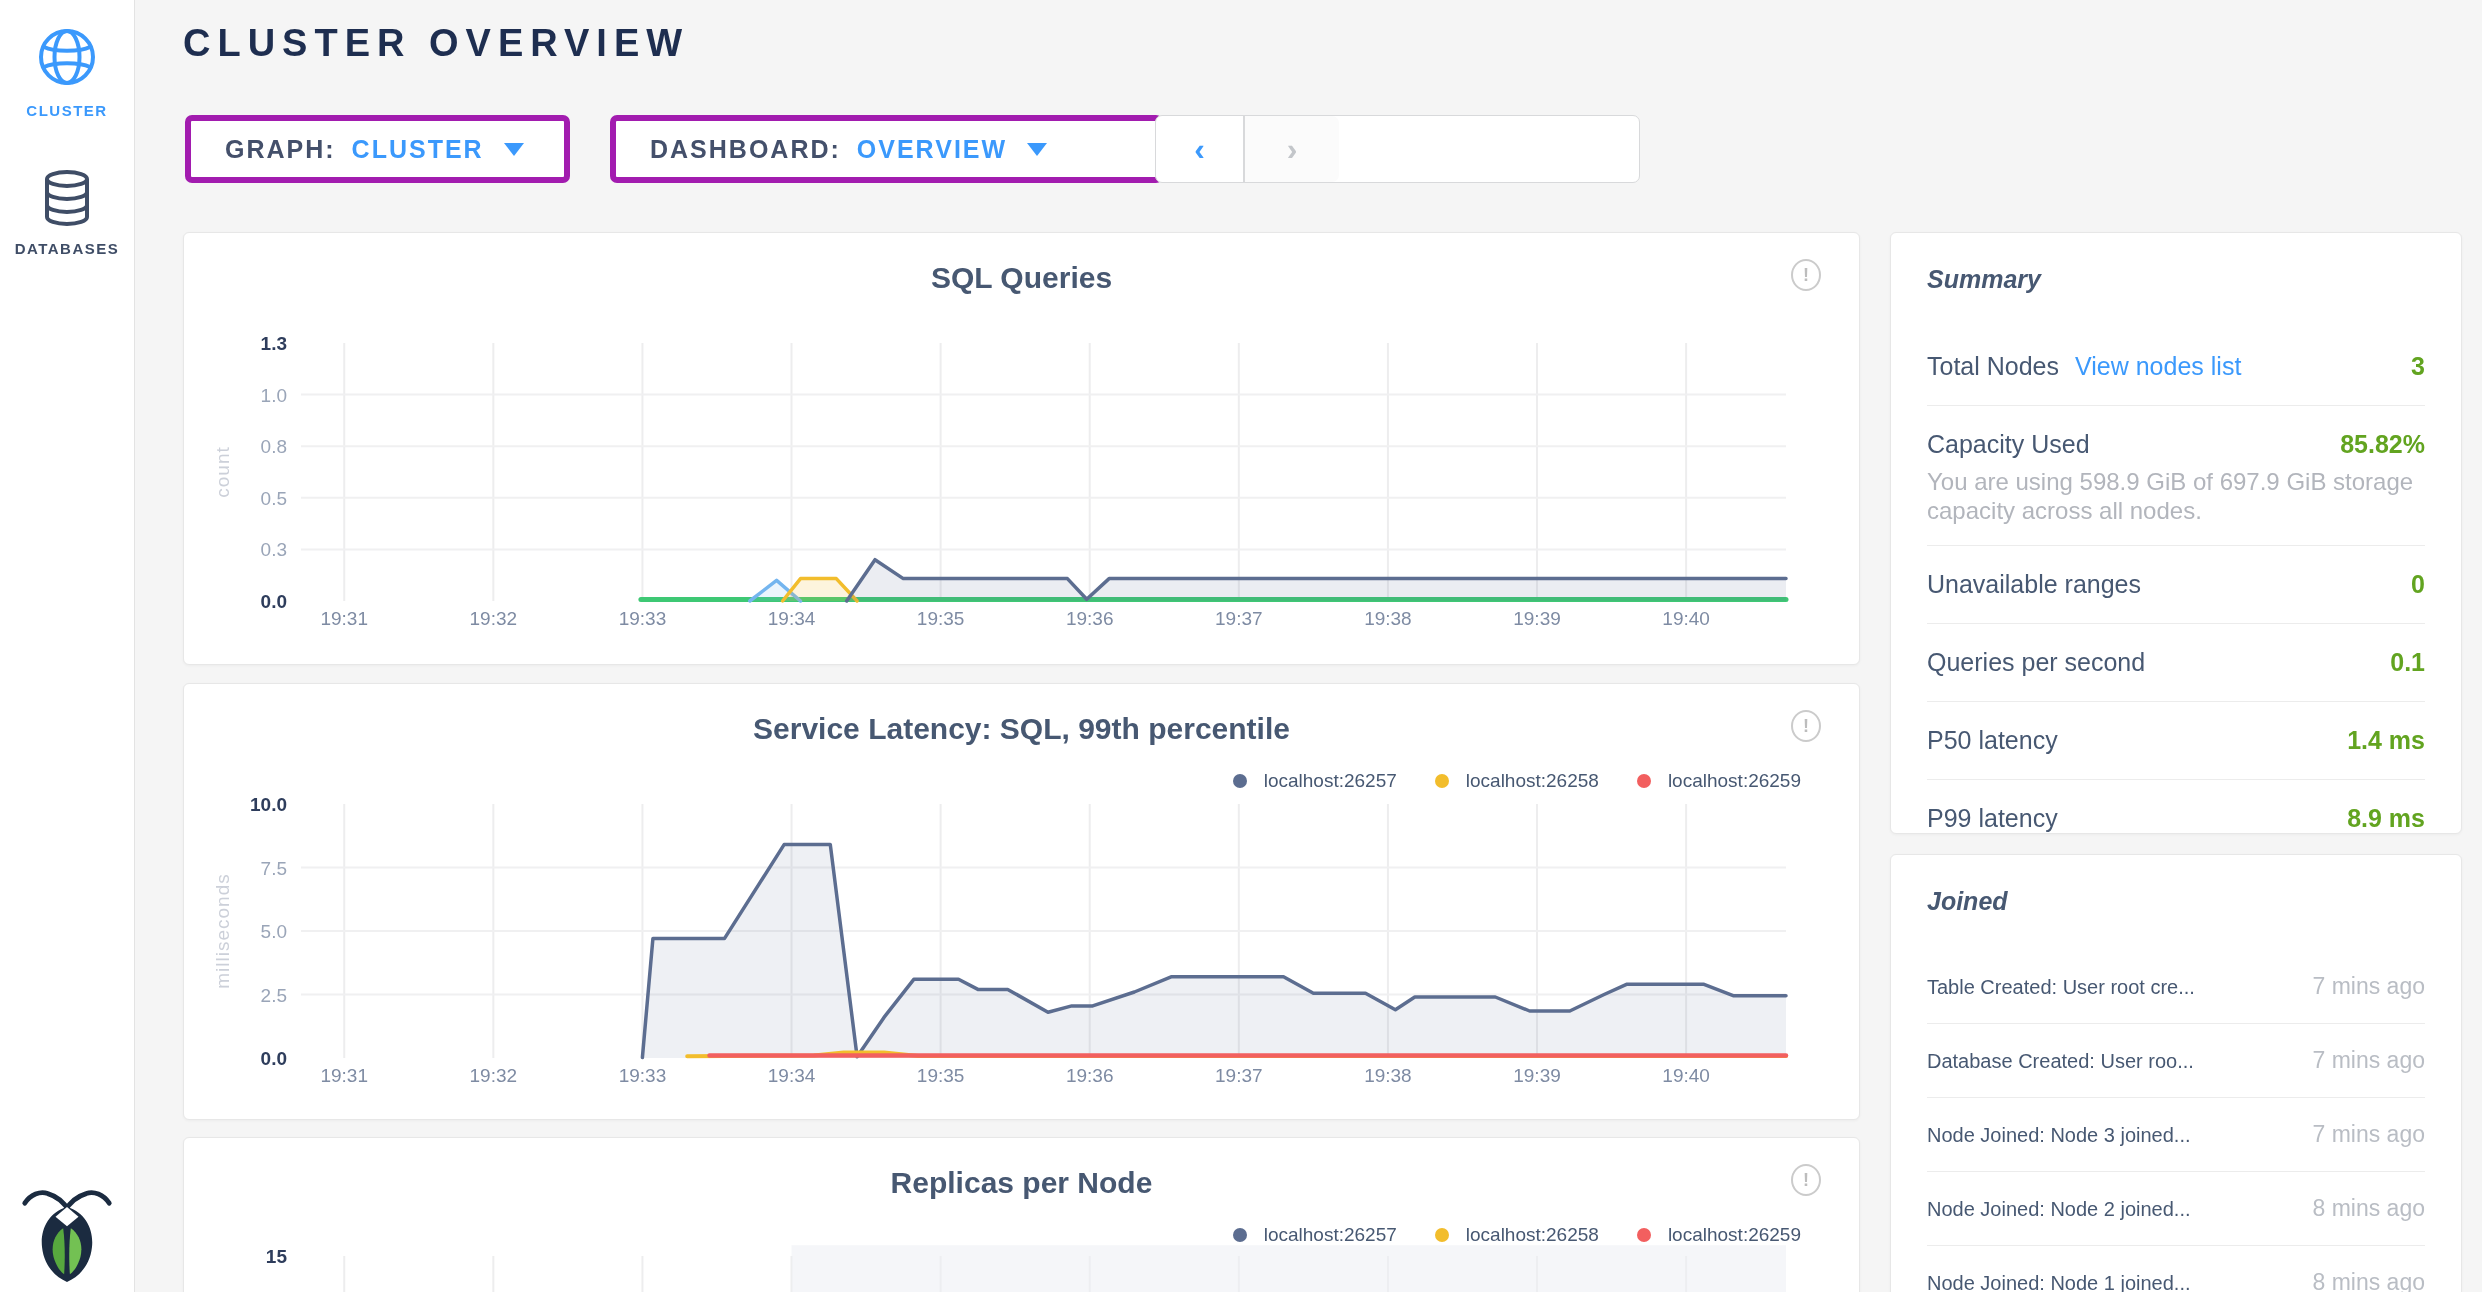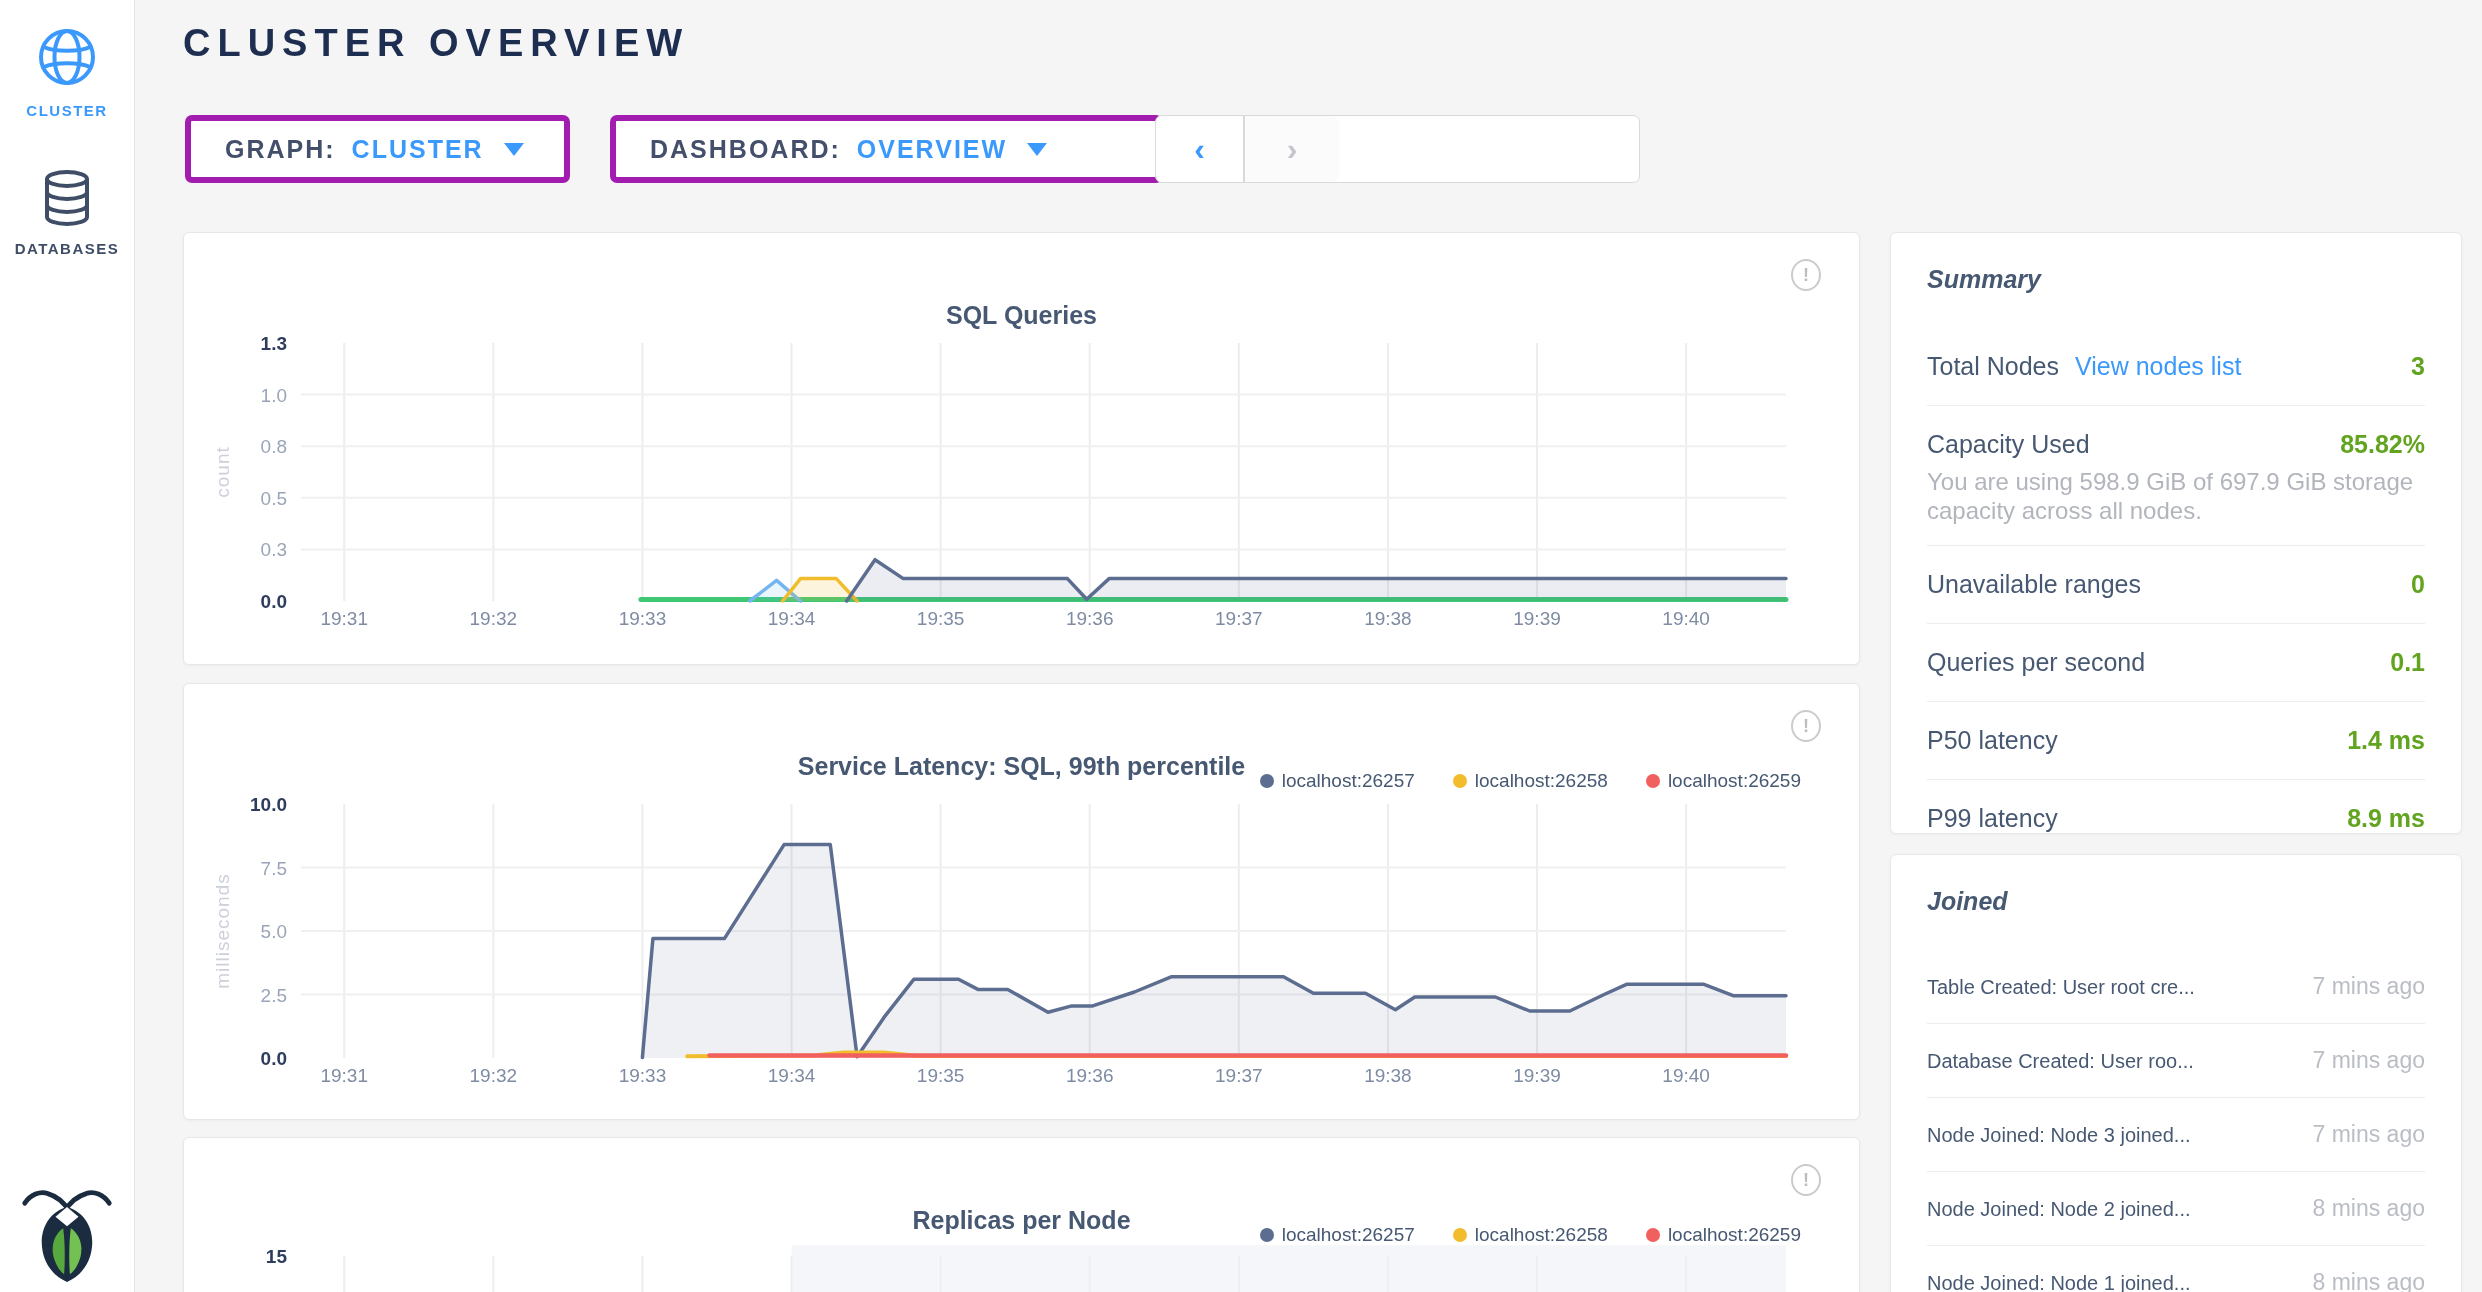--- a/index.html
+++ b/index.html
@@ -38,7 +38,7 @@
   #card-sql{top:232px;height:433px;}
   #card-latency{top:683px;height:437px;}
   #card-replicas{top:1137px;height:450px;}
-  .chart-title{position:absolute;left:0;right:0;top:28px;text-align:center;font-size:25px;font-weight:bold;color:#475872;margin-top:40px;}
+  .chart-title{position:absolute;left:0;right:0;top:28px;text-align:center;font-size:30px;font-weight:bold;color:#475872;}
   .info-icon{position:absolute;right:38px;top:26px;width:26px;height:28px;border:2px solid #cbcbcb;border-radius:50%;
              color:#bdbdbd;font-size:18px;font-weight:bold;display:flex;align-items:center;justify-content:center;cursor:pointer;}
   .legend{position:absolute;right:58px;top:86px;display:flex;gap:38px;align-items:center;}

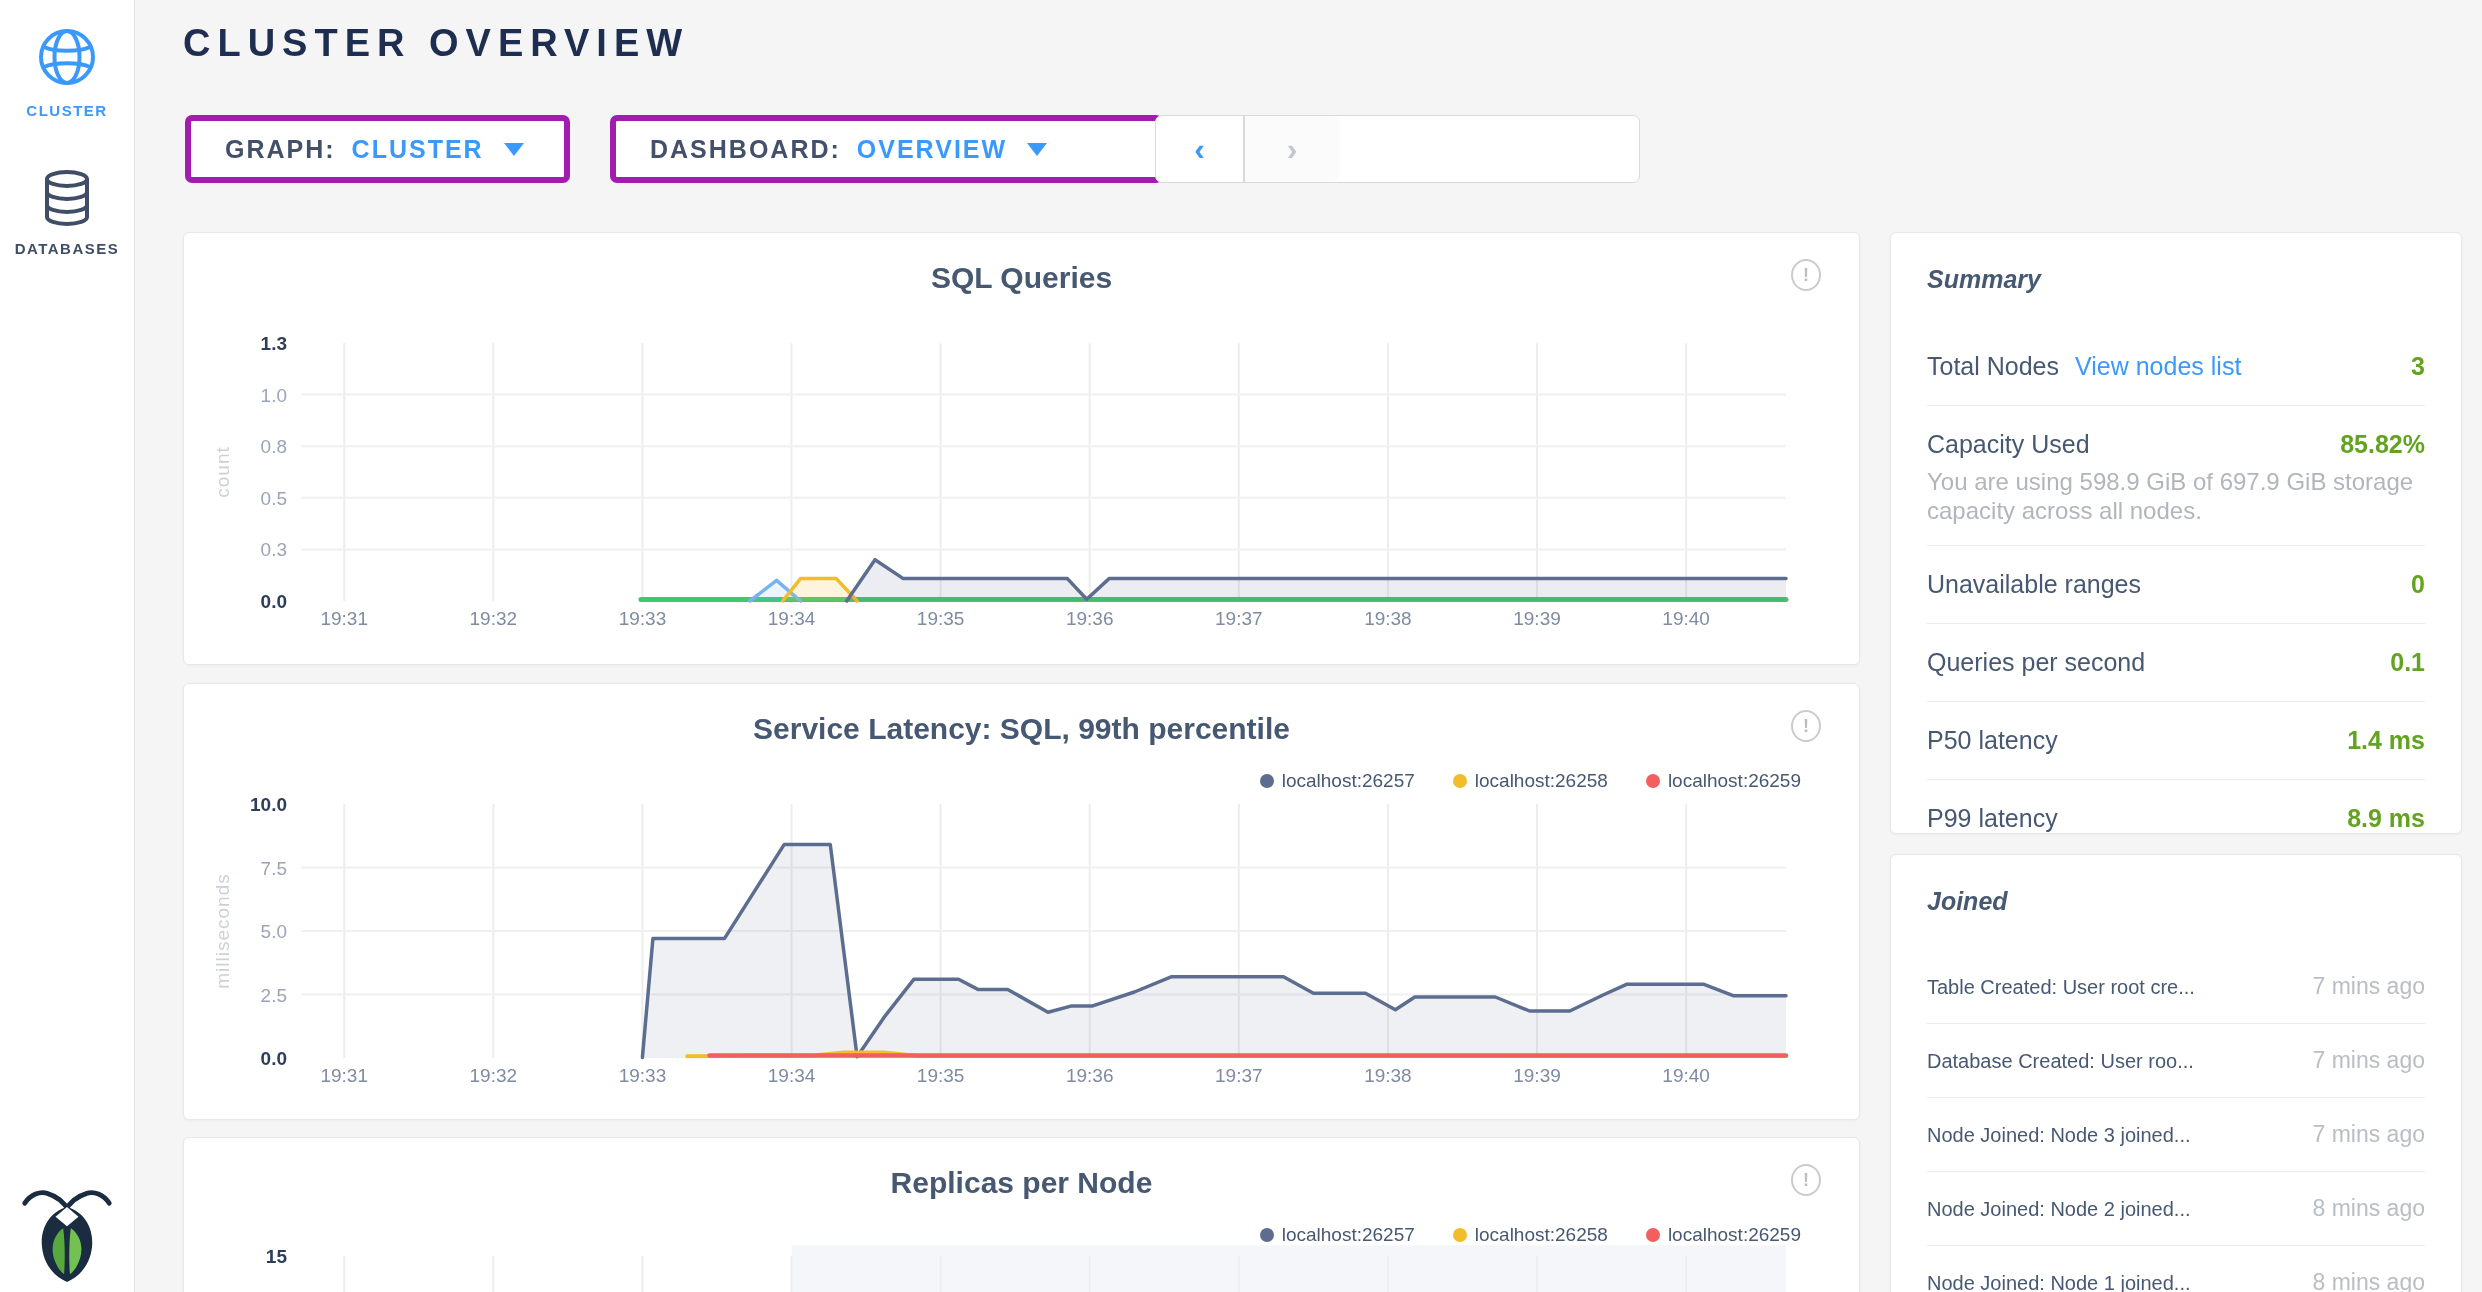--- a/index.html
+++ b/index.html
@@ -42,7 +42,7 @@
   .info-icon{position:absolute;right:38px;top:26px;width:26px;height:28px;border:2px solid #cbcbcb;border-radius:50%;
              color:#bdbdbd;font-size:18px;font-weight:bold;display:flex;align-items:center;justify-content:center;cursor:pointer;}
   .legend{position:absolute;right:58px;top:86px;display:flex;gap:38px;align-items:center;}
-  .legend-item{display:flex;align-items:center;gap:8px;font-size:19px;color:#475872;cursor:pointer;}
+  .legend-item{display:flex;align-items:center;gap:17px;font-size:19px;color:#475872;cursor:pointer;}
   .legend-dot{width:14px;height:14px;border-radius:50%;}
   .chart-svg{position:absolute;left:0;top:0;}
   

